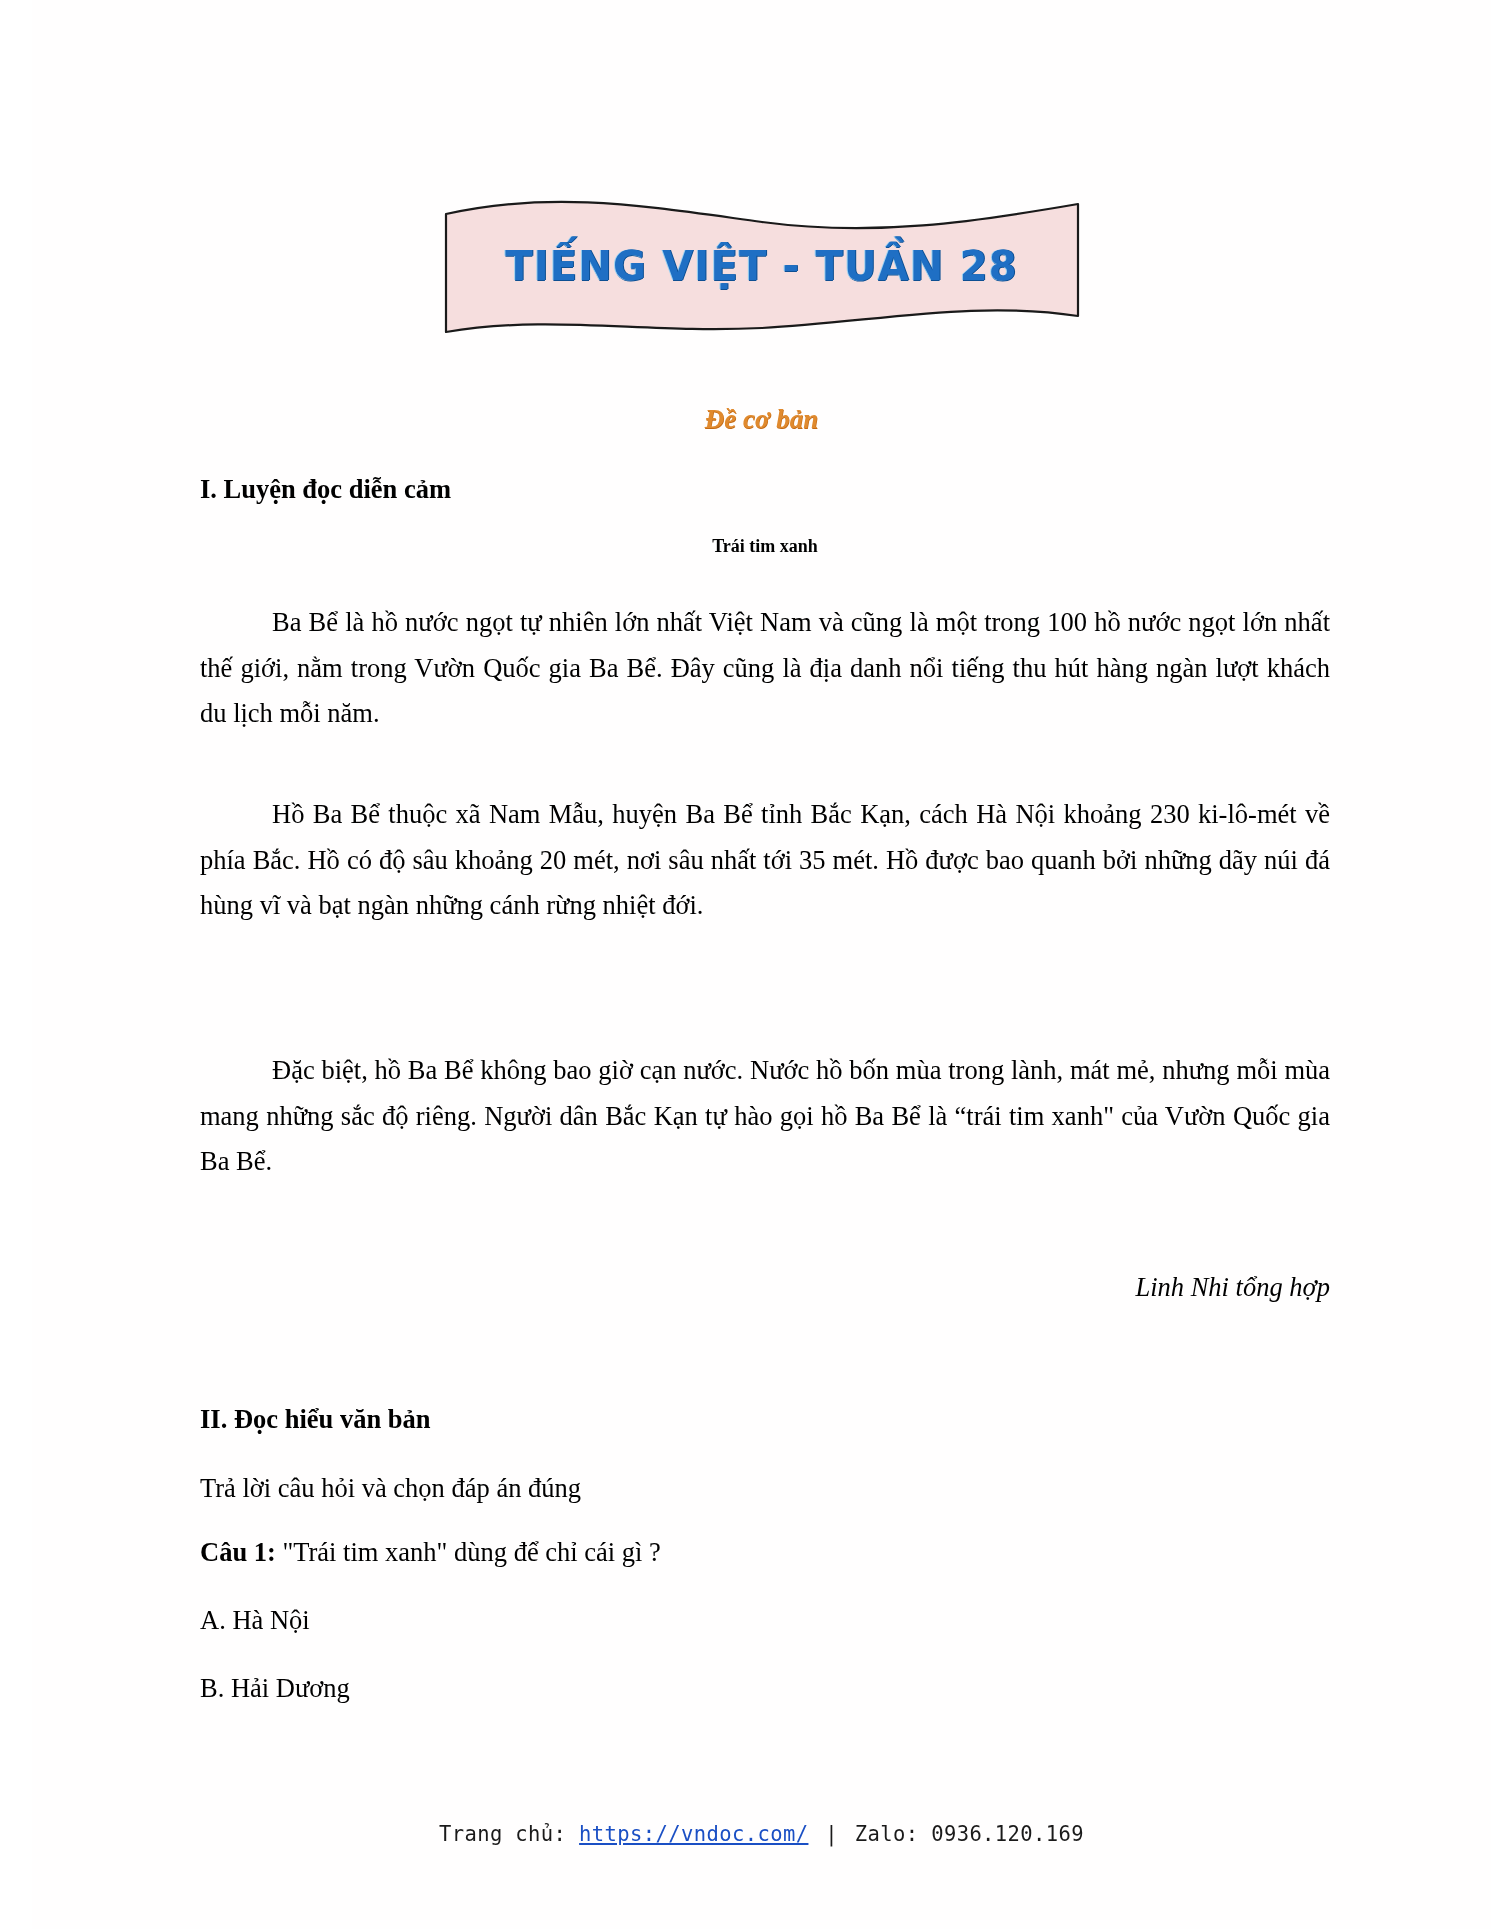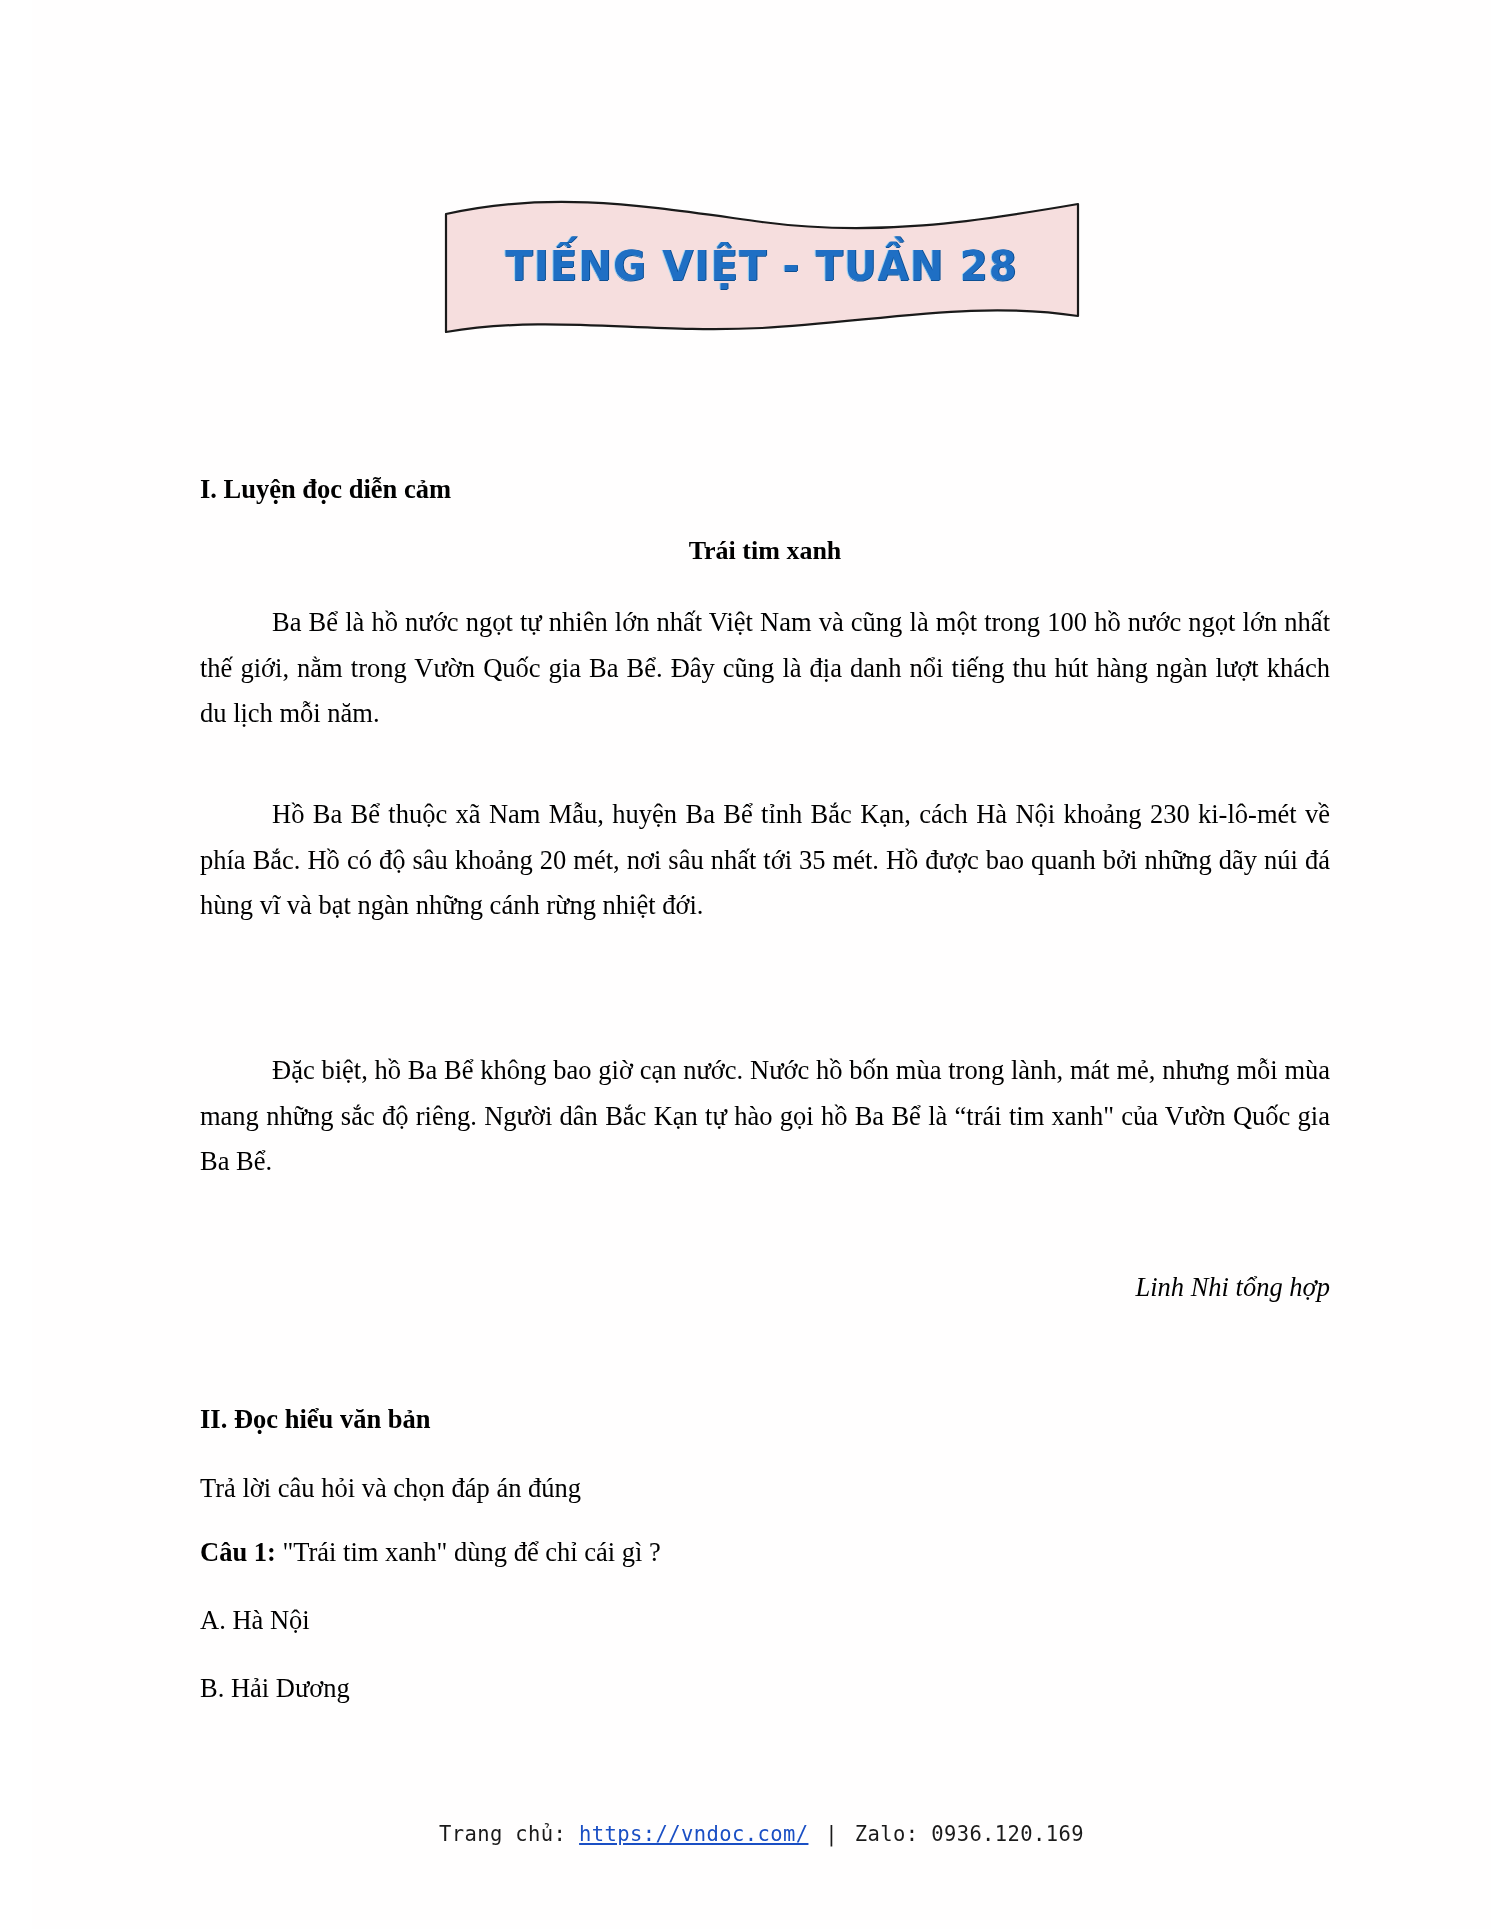--- a/index.html
+++ b/index.html
@@ -159,6 +159,7 @@
     </div>
   </div>
 
+  <div class="subtitle">Đề cơ bản</div>
 
   <div class="h-section sec-1-head">I. Luyện đọc diễn cảm</div>
 

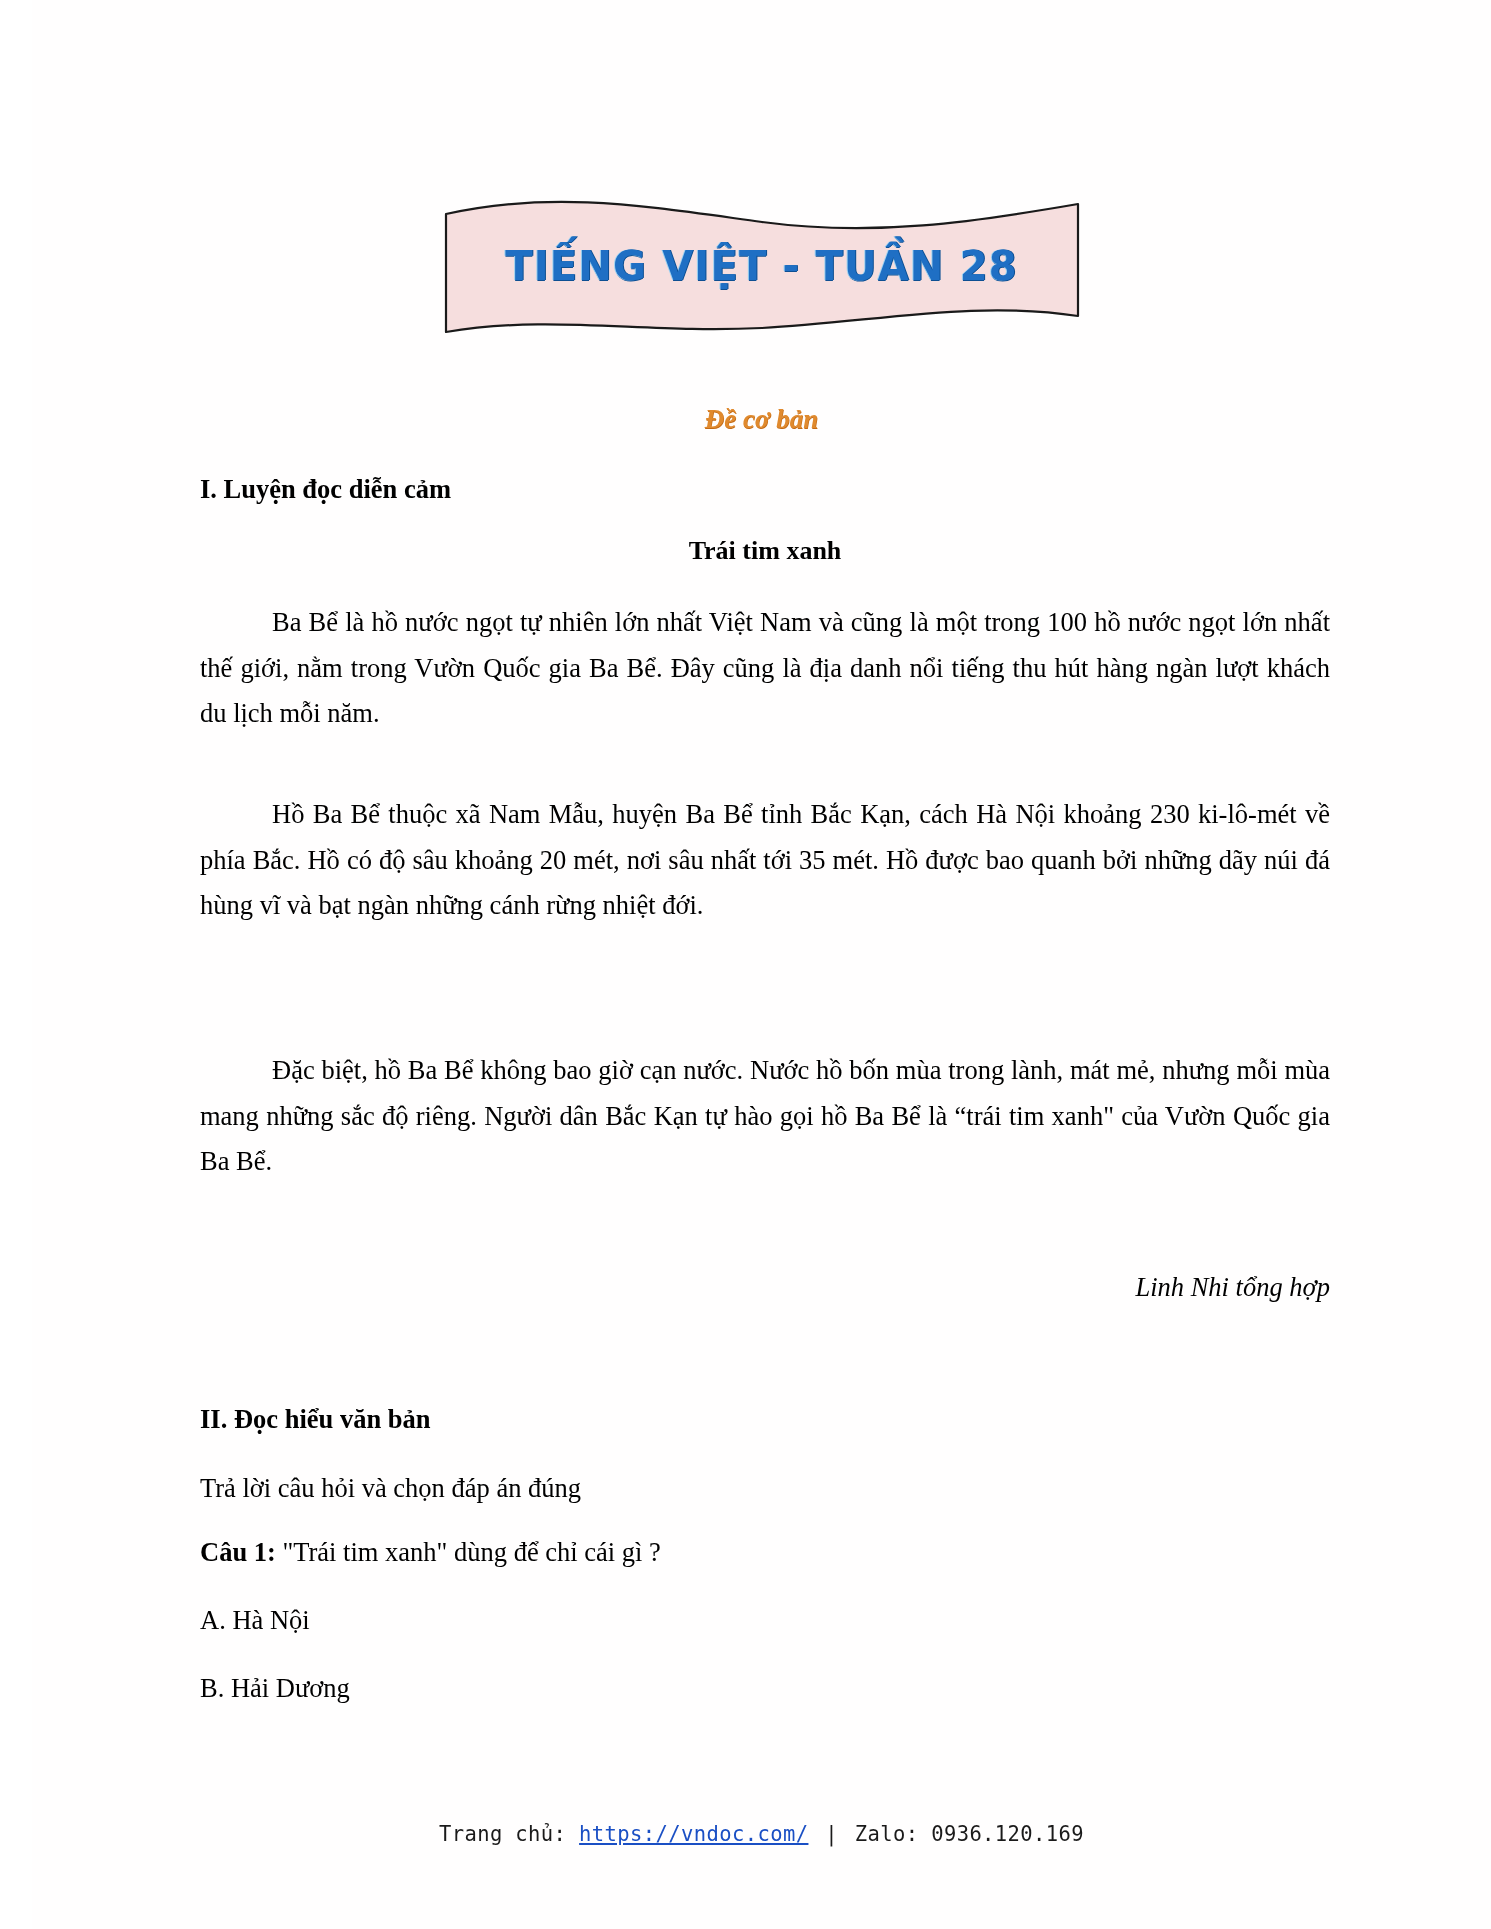--- a/index.html
+++ b/index.html
@@ -87,7 +87,7 @@
   .centered-title {
     text-align: center;
     font-weight: bold;
-    font-size: 26px;
+    font-size: 18px;
     margin: 0;
   }
   p.body {

